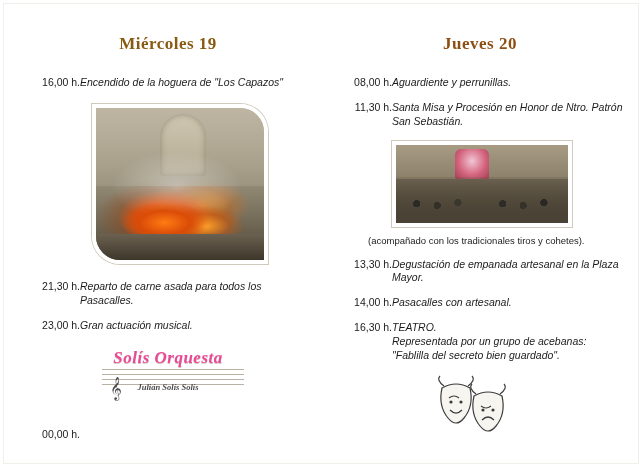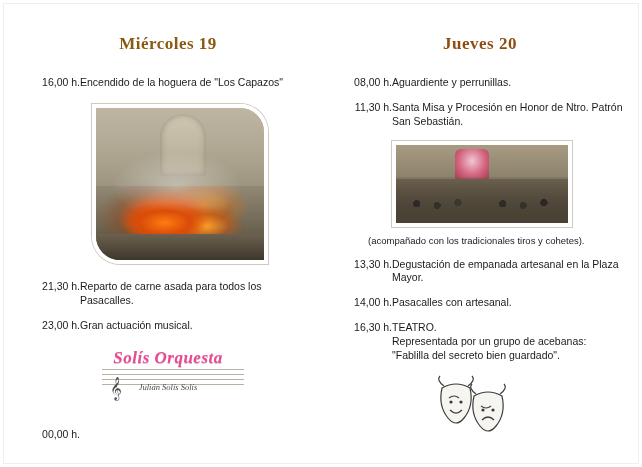--- a/index.html
+++ b/index.html
@@ -64,6 +64,7 @@
   }
   .entry .text {
     flex: 1 1 auto;
+    font-style: italic;
   }
   .entry .text div { white-space: pre-line; }
 

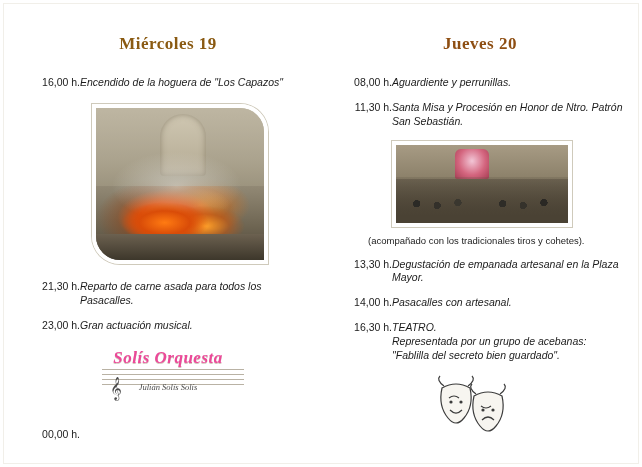--- a/index.html
+++ b/index.html
@@ -192,7 +192,7 @@
     top: 14px;
     font-family: "Liberation Serif", serif;
     font-style: italic;
-    font-weight: normal;
+    font-weight: bold;
     font-size: 8.5px;
     color: #4a4a4a;
   }

